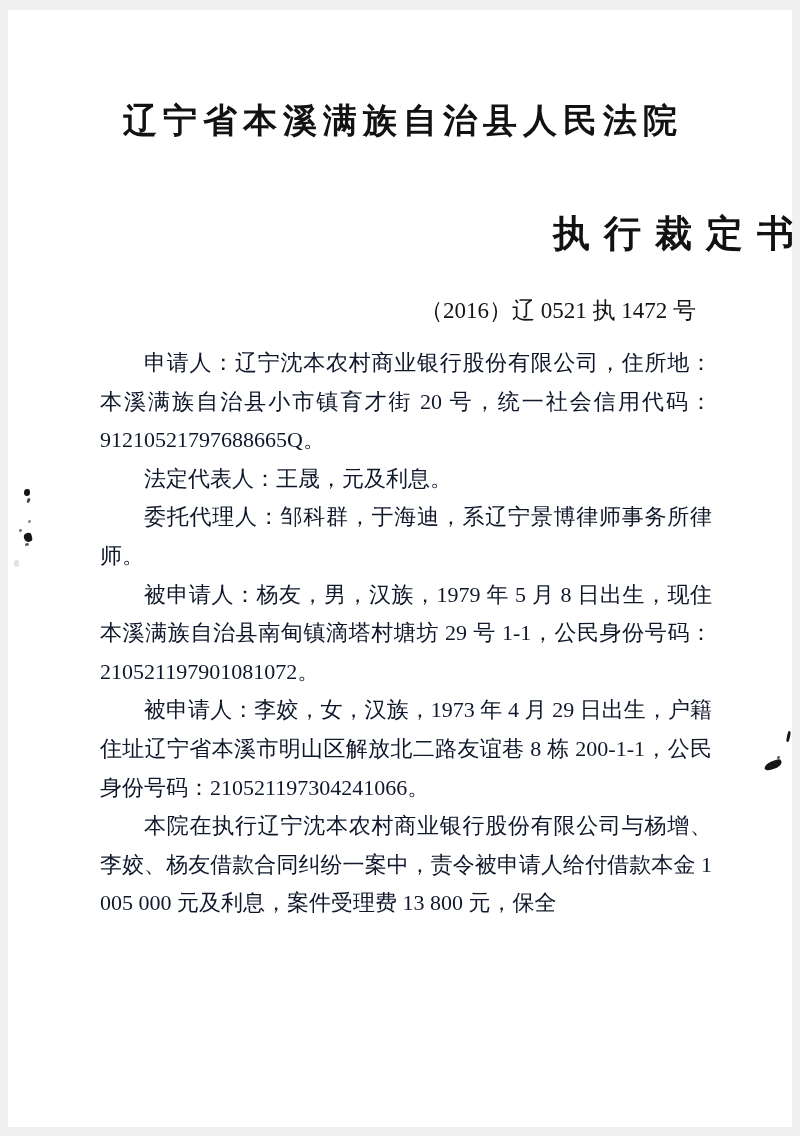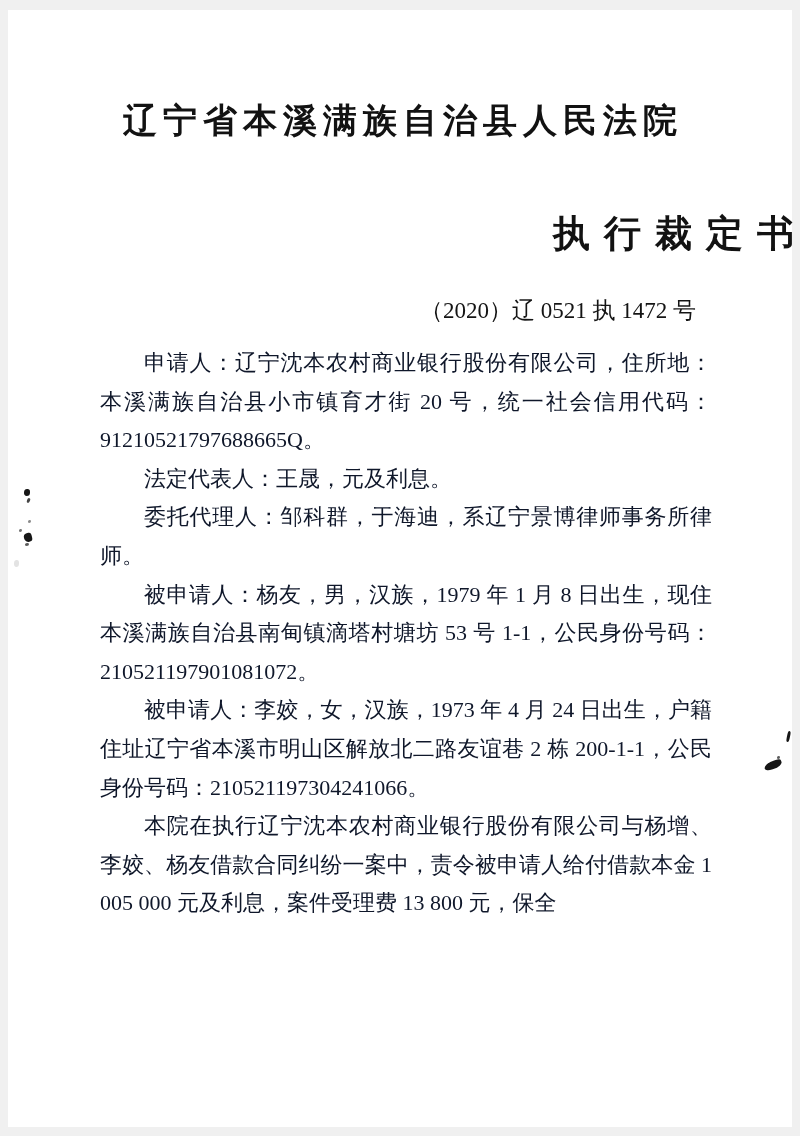--- a/index.html
+++ b/index.html
@@ -100,7 +100,7 @@
 
   <h2 class="doc-title">执行裁定书</h2>
 
-  <div class="case-number">（2020）辽 0521 执 1472 号</div>
+  <div class="case-number">（2016）辽 0521 执 1472 号</div>
 
   <div class="body-text">
     <p>申请人：辽宁沈本农村商业银行股份有限公司，住所地：本溪满族自治县小市镇育才街 20 号，统一社会信用代码：91210521797688665Q。</p>

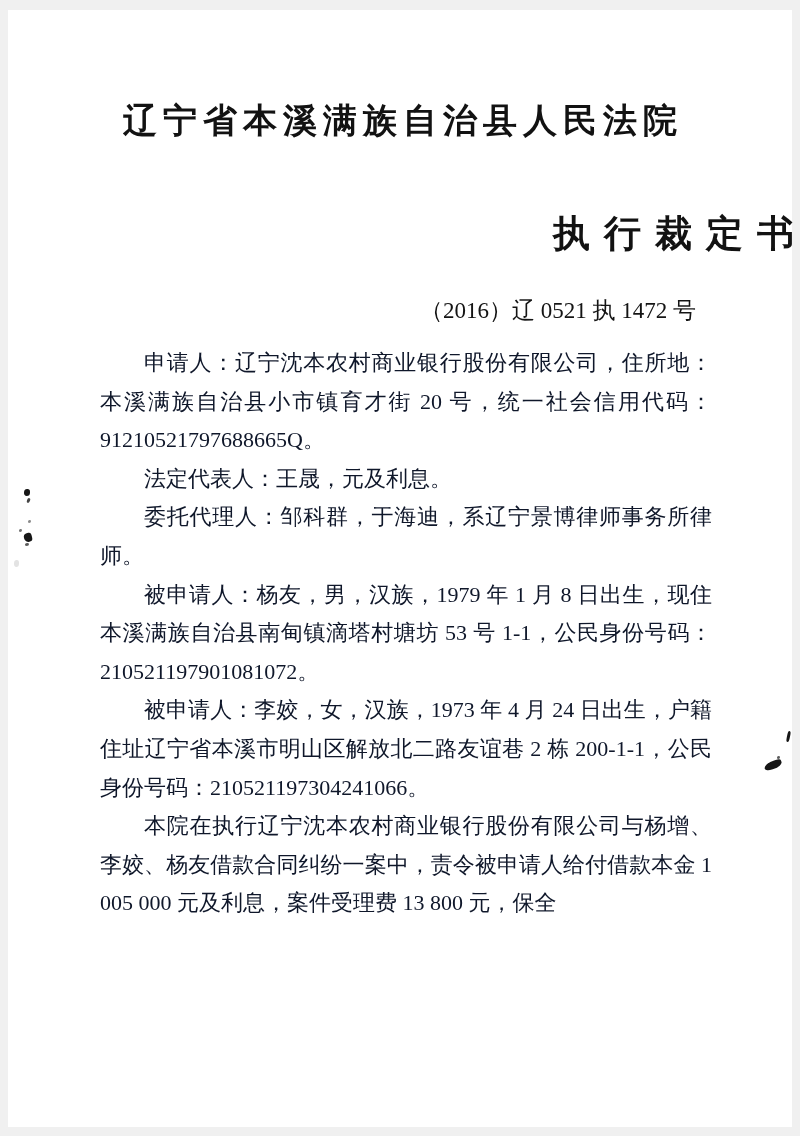--- a/index.html
+++ b/index.html
@@ -106,7 +106,7 @@
     <p>申请人：辽宁沈本农村商业银行股份有限公司，住所地：本溪满族自治县小市镇育才街 20 号，统一社会信用代码：91210521797688665Q。</p>
     <p>法定代表人：王晟，元及利息。</p>
     <p>委托代理人：邹科群，于海迪，系辽宁景博律师事务所律师。</p>
-    <p>被申请人：杨友，男，汉族，1979 年 1 月 8 日出生，现住本溪满族自治县南甸镇滴塔村塘坊 53 号 1-1，公民身份号码：210521197901081072。</p>
+    <p>被申请人：杨友，男，汉族，1979 年 5 月 8 日出生，现住本溪满族自治县南甸镇滴塔村塘坊 29 号 1-1，公民身份号码：210521197901081072。</p>
     <p>被申请人：李姣，女，汉族，1973 年 4 月 24 日出生，户籍住址辽宁省本溪市明山区解放北二路友谊巷 2 栋 200-1-1，公民身份号码：210521197304241066。</p>
     <p>本院在执行辽宁沈本农村商业银行股份有限公司与杨增、李姣、杨友借款合同纠纷一案中，责令被申请人给付借款本金 1 005 000 元及利息，案件受理费 13 800 元，保全</p>
   </div>

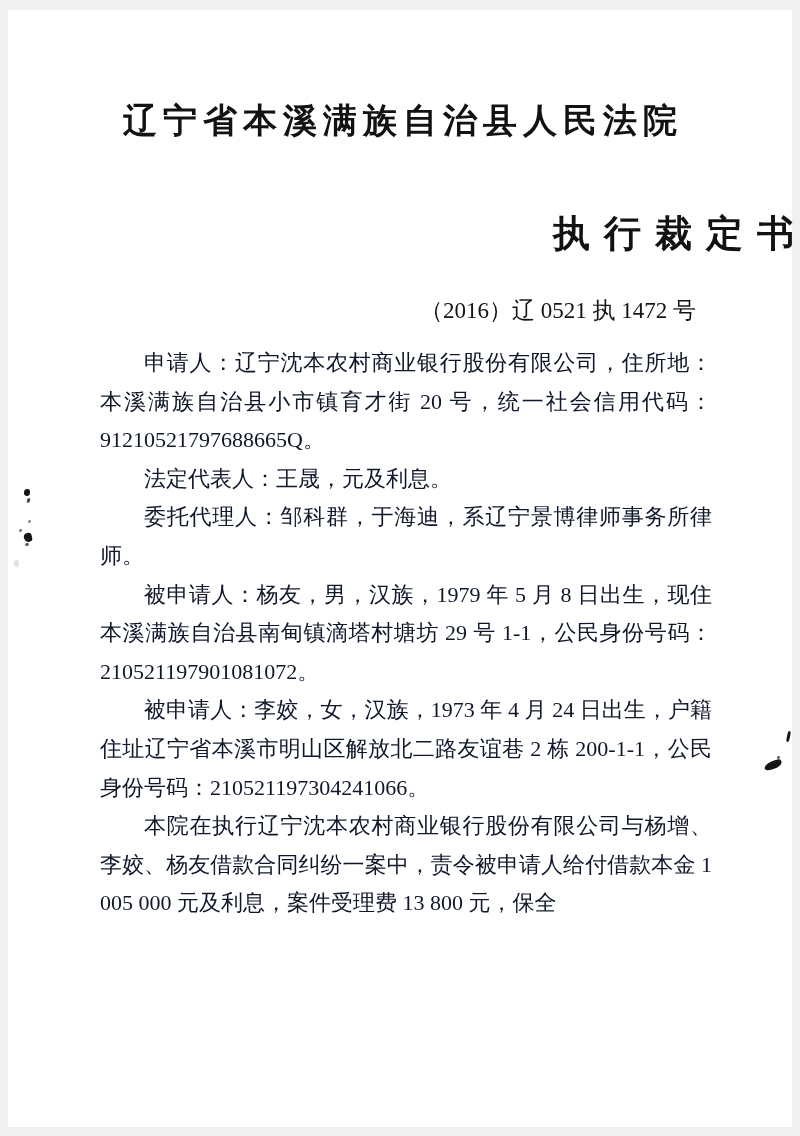--- a/index.html
+++ b/index.html
@@ -107,7 +107,7 @@
     <p>法定代表人：王晟，元及利息。</p>
     <p>委托代理人：邹科群，于海迪，系辽宁景博律师事务所律师。</p>
     <p>被申请人：杨友，男，汉族，1979 年 5 月 8 日出生，现住本溪满族自治县南甸镇滴塔村塘坊 29 号 1-1，公民身份号码：210521197901081072。</p>
-    <p>被申请人：李姣，女，汉族，1973 年 4 月 24 日出生，户籍住址辽宁省本溪市明山区解放北二路友谊巷 2 栋 200-1-1，公民身份号码：210521197304241066。</p>
+    <p>被申请人：李姣，女，汉族，1973 年 4 月 29 日出生，户籍住址辽宁省本溪市明山区解放北二路友谊巷 8 栋 200-1-1，公民身份号码：210521197304241066。</p>
     <p>本院在执行辽宁沈本农村商业银行股份有限公司与杨增、李姣、杨友借款合同纠纷一案中，责令被申请人给付借款本金 1 005 000 元及利息，案件受理费 13 800 元，保全</p>
   </div>
 

